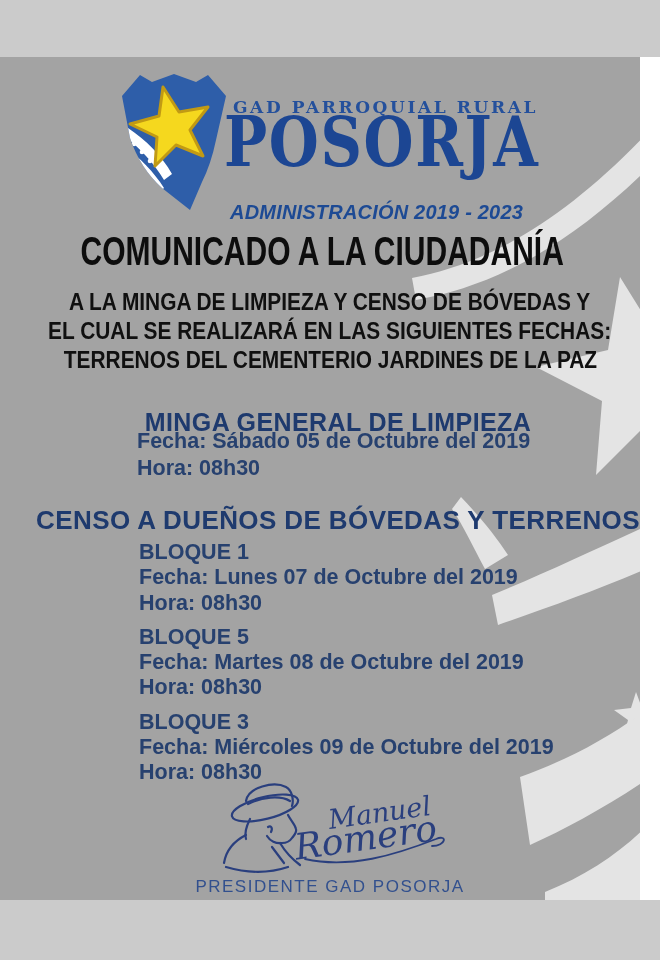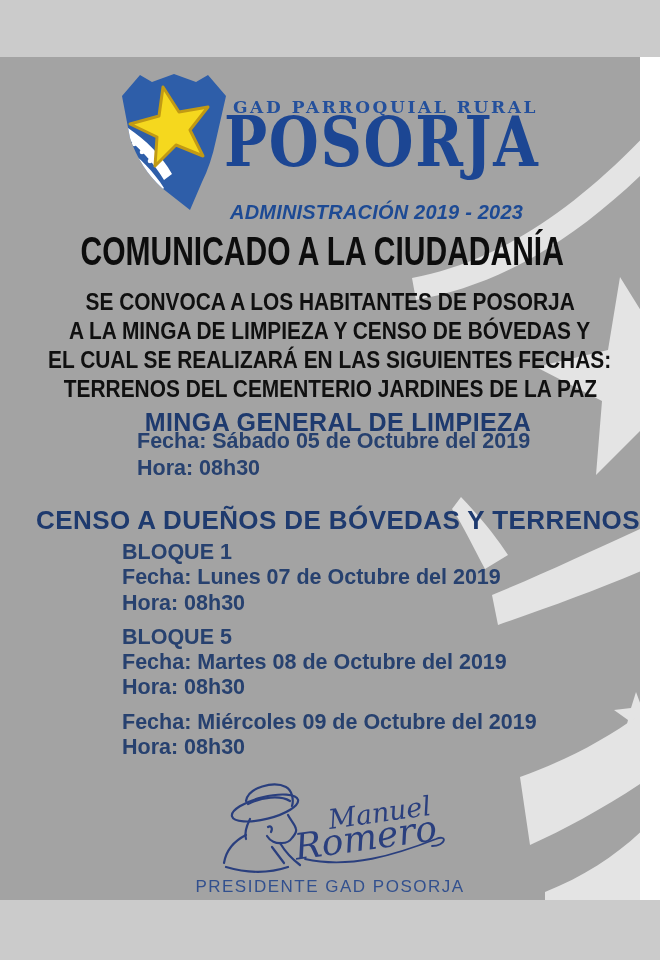--- a/index.html
+++ b/index.html
@@ -102,7 +102,6 @@
     </div>
 
     <div class="z intro">
-      <div><span>SE CONVOCA A LOS HABITANTES DE POSORJA</span></div>
       <div><span>A LA MINGA DE LIMPIEZA Y CENSO DE BÓVEDAS Y</span></div>
       <div><span>EL CUAL SE REALIZARÁ EN LAS SIGUIENTES FECHAS:</span></div>
       <div><span>TERRENOS DEL CEMENTERIO JARDINES DE LA PAZ</span></div>

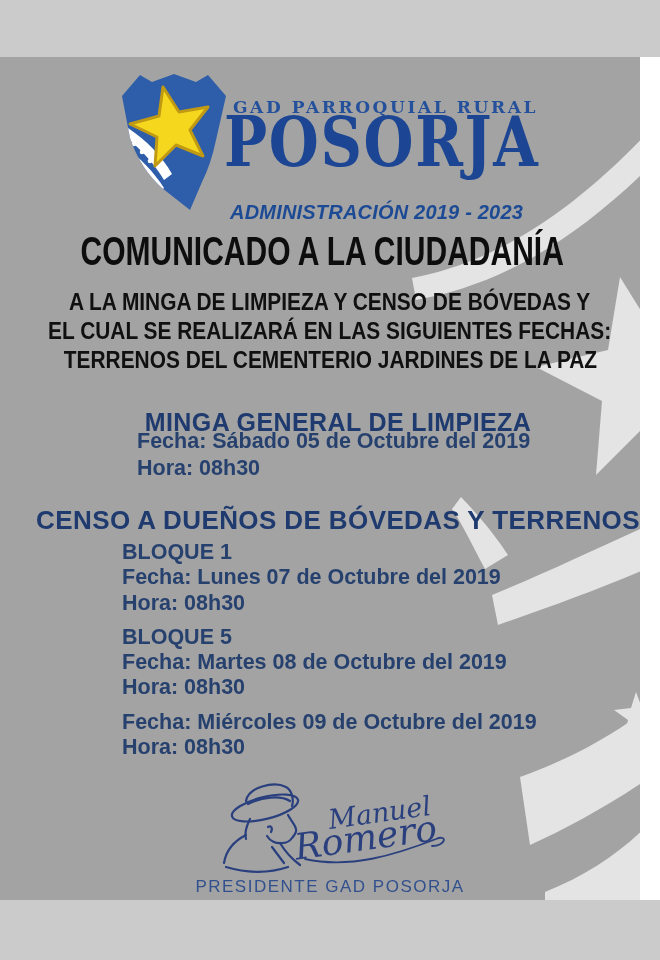--- a/index.html
+++ b/index.html
@@ -38,7 +38,7 @@
   .censo-h{top:448px;font-size:26px;}
   .sched{left:137px;font-weight:700;font-size:21.5px;line-height:26.5px;color:#27416f;white-space:nowrap;}
   .minga-sched{top:371px;}
-  .bloques{left:122px;top:483px;}
+  .bloques{left:139px;top:483px;}
   .bloque{margin-bottom:9px;font-weight:700;font-size:21.5px;line-height:25.3px;
           color:#27416f;white-space:nowrap;}
 

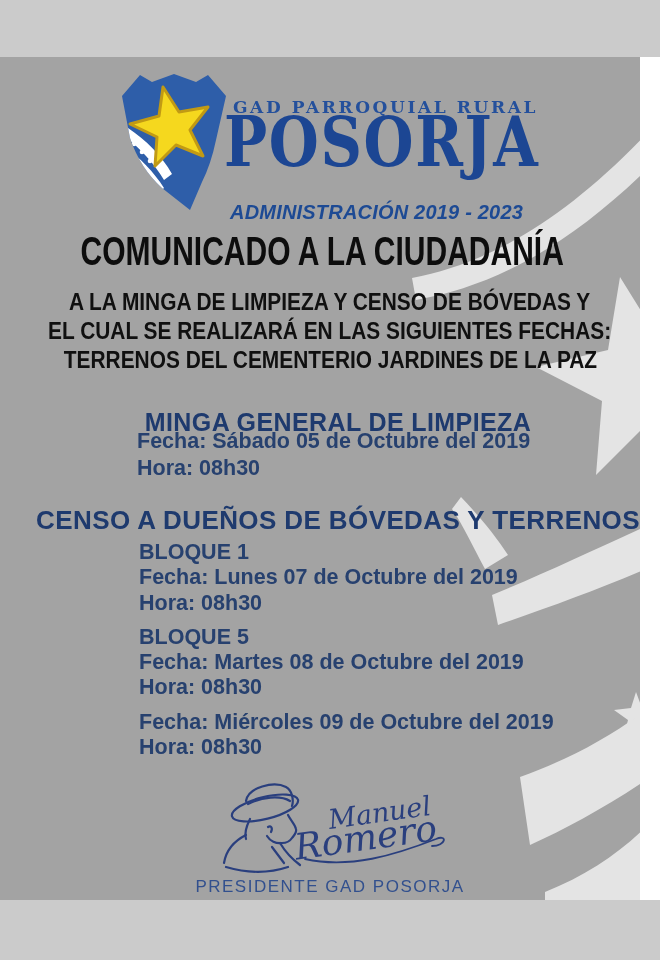--- a/index.html
+++ b/index.html
@@ -126,6 +126,7 @@
         <div>Hora: 08h30</div>
       </div>
       <div class="bloque">
+        <div>BLOQUE 3</div>
         <div>Fecha: Miércoles 09 de Octubre del 2019</div>
         <div>Hora: 08h30</div>
       </div>

